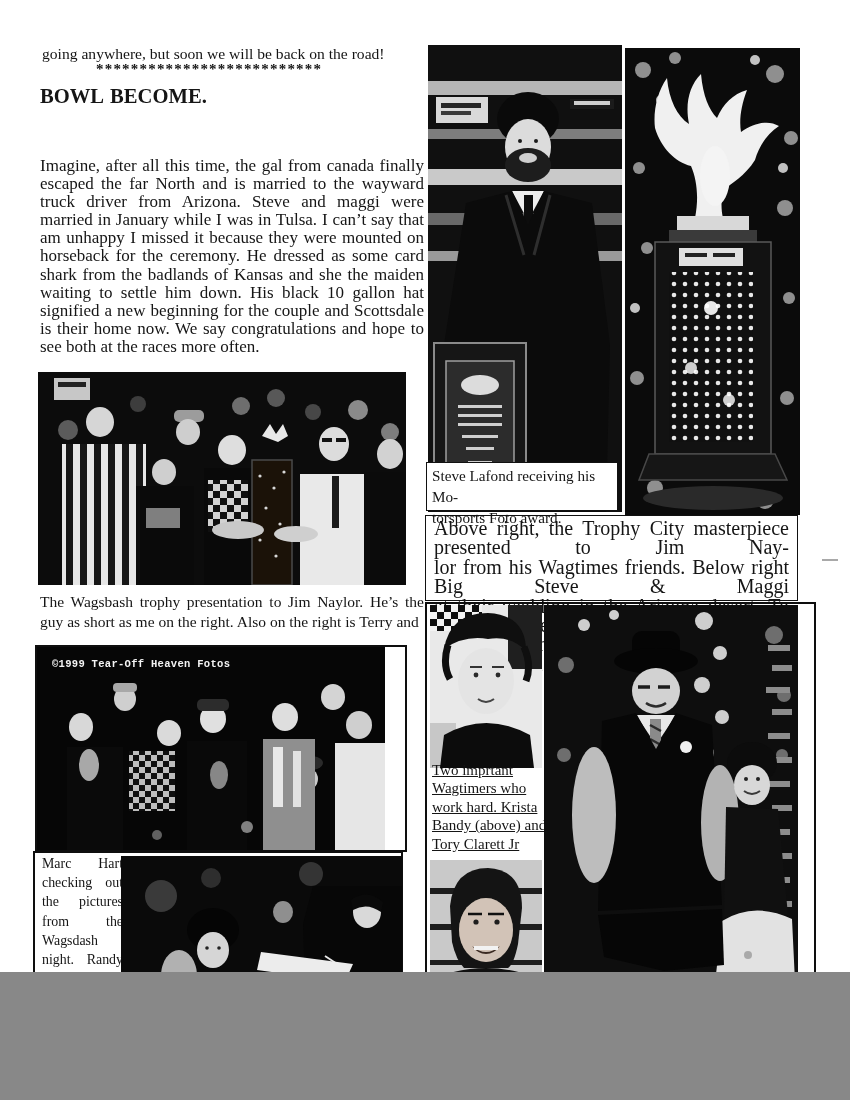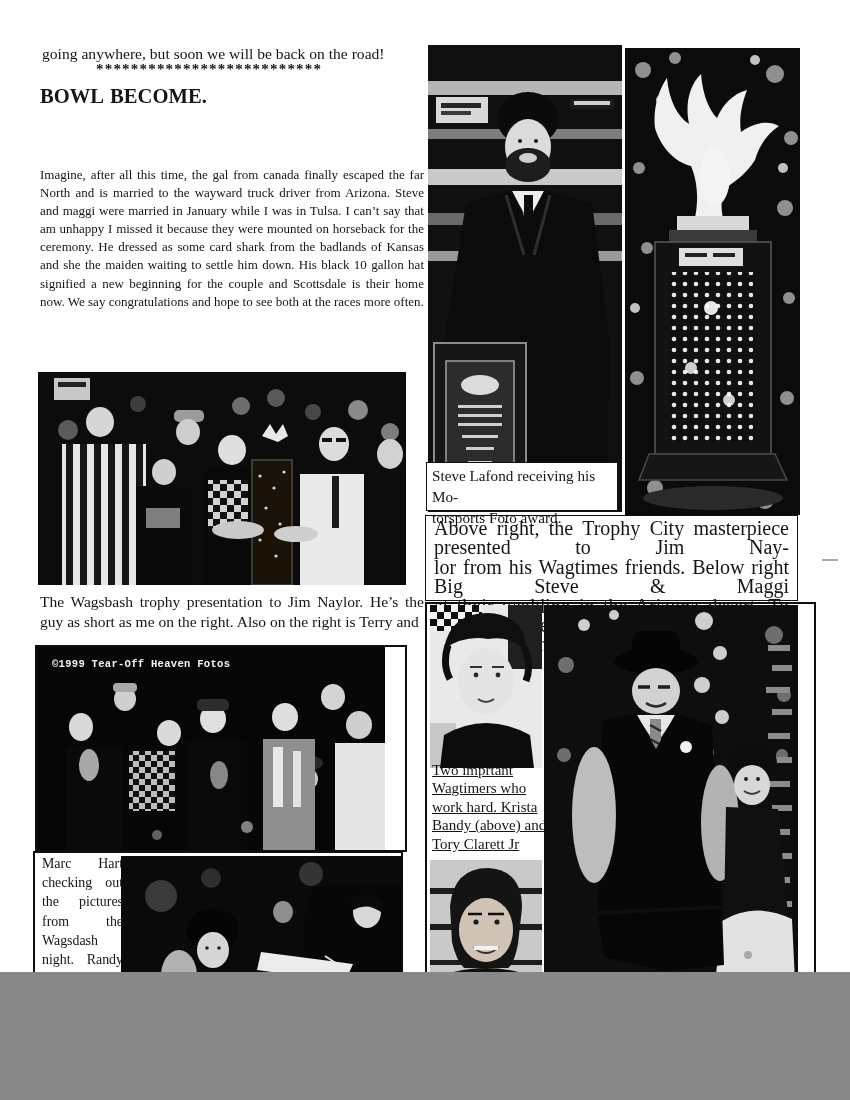--- a/index.html
+++ b/index.html
@@ -13,7 +13,7 @@
   .intro{left:42px;top:45px;width:382px;font-size:15.6px;}
   .stars{left:96px;top:61px;font-size:15px;font-weight:bold;letter-spacing:1.2px;}
   .headline{left:40px;top:85px;width:384px;font-size:20.6px;font-weight:bold;line-height:23.4px;word-spacing:2px;}
-  .body-text{left:40px;top:166px;width:384px;font-size:13px;line-height:18.1px;}
+  .body-text{left:40px;top:157px;width:384px;font-size:17px;line-height:18.1px;}
   .photo{background:#0c0c0c;}
   .photo svg{display:block;width:100%;height:100%;}
   .photo1{left:38px;top:372px;width:368px;height:213px;}

